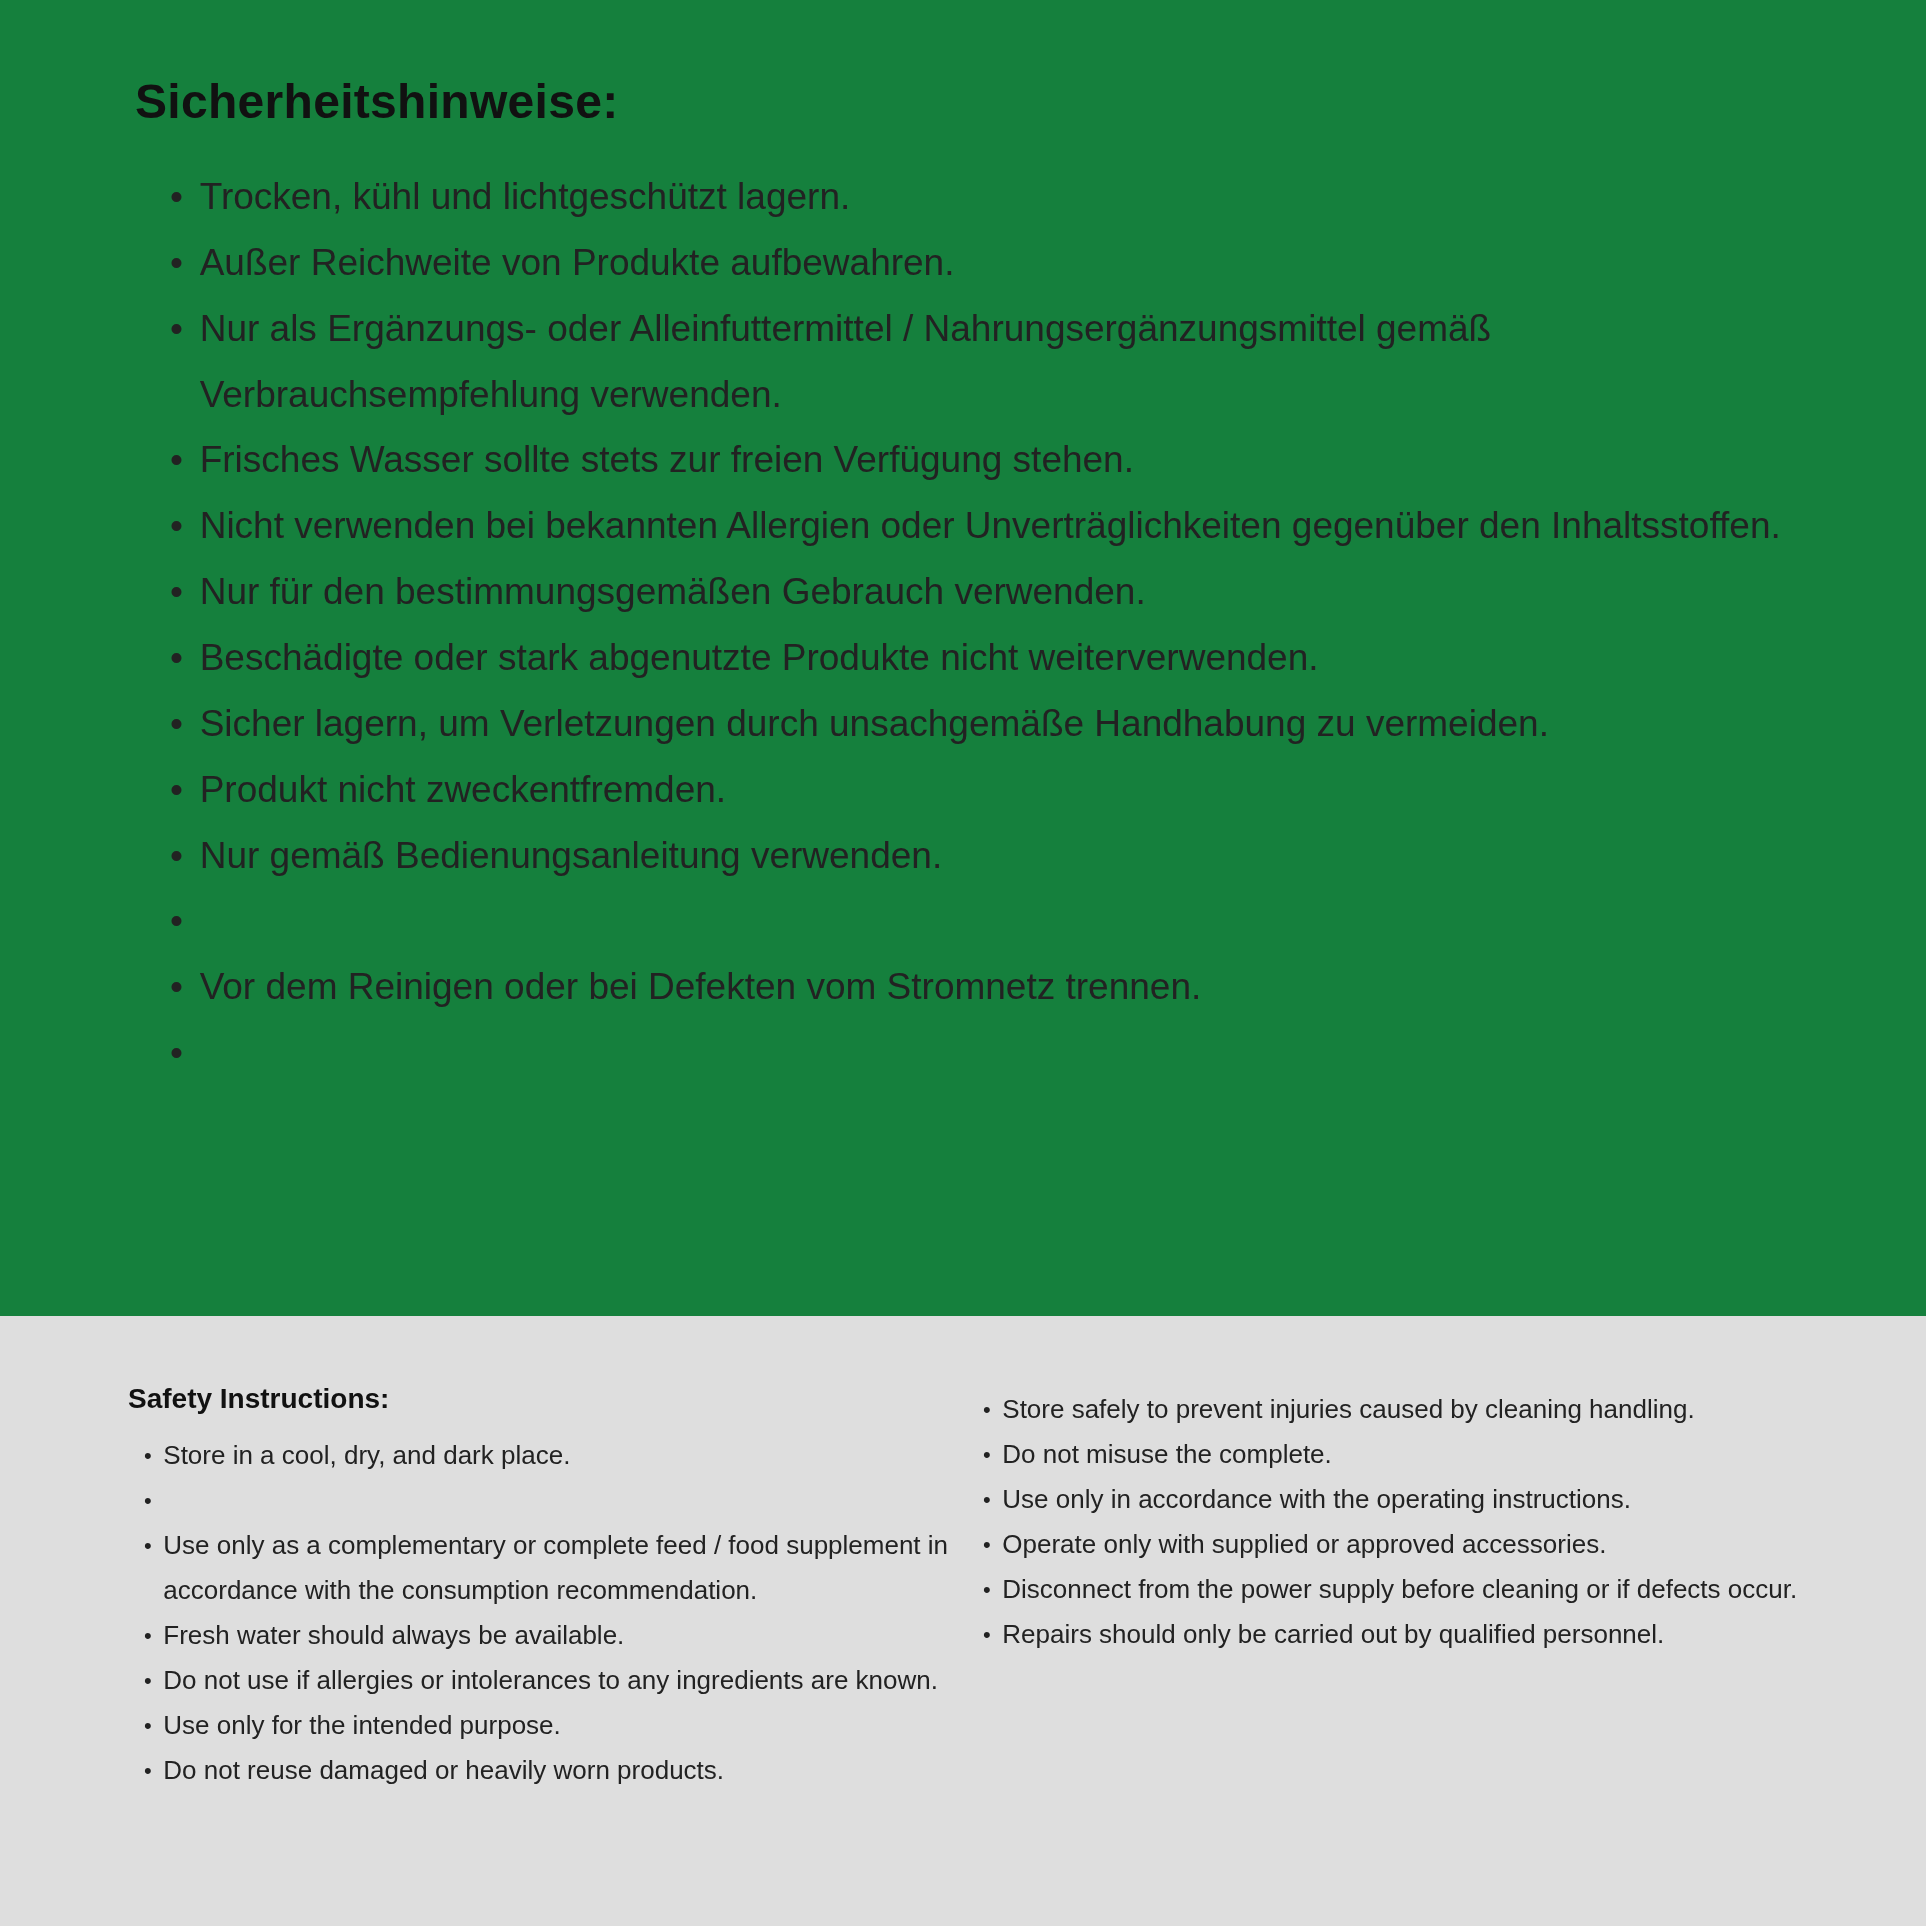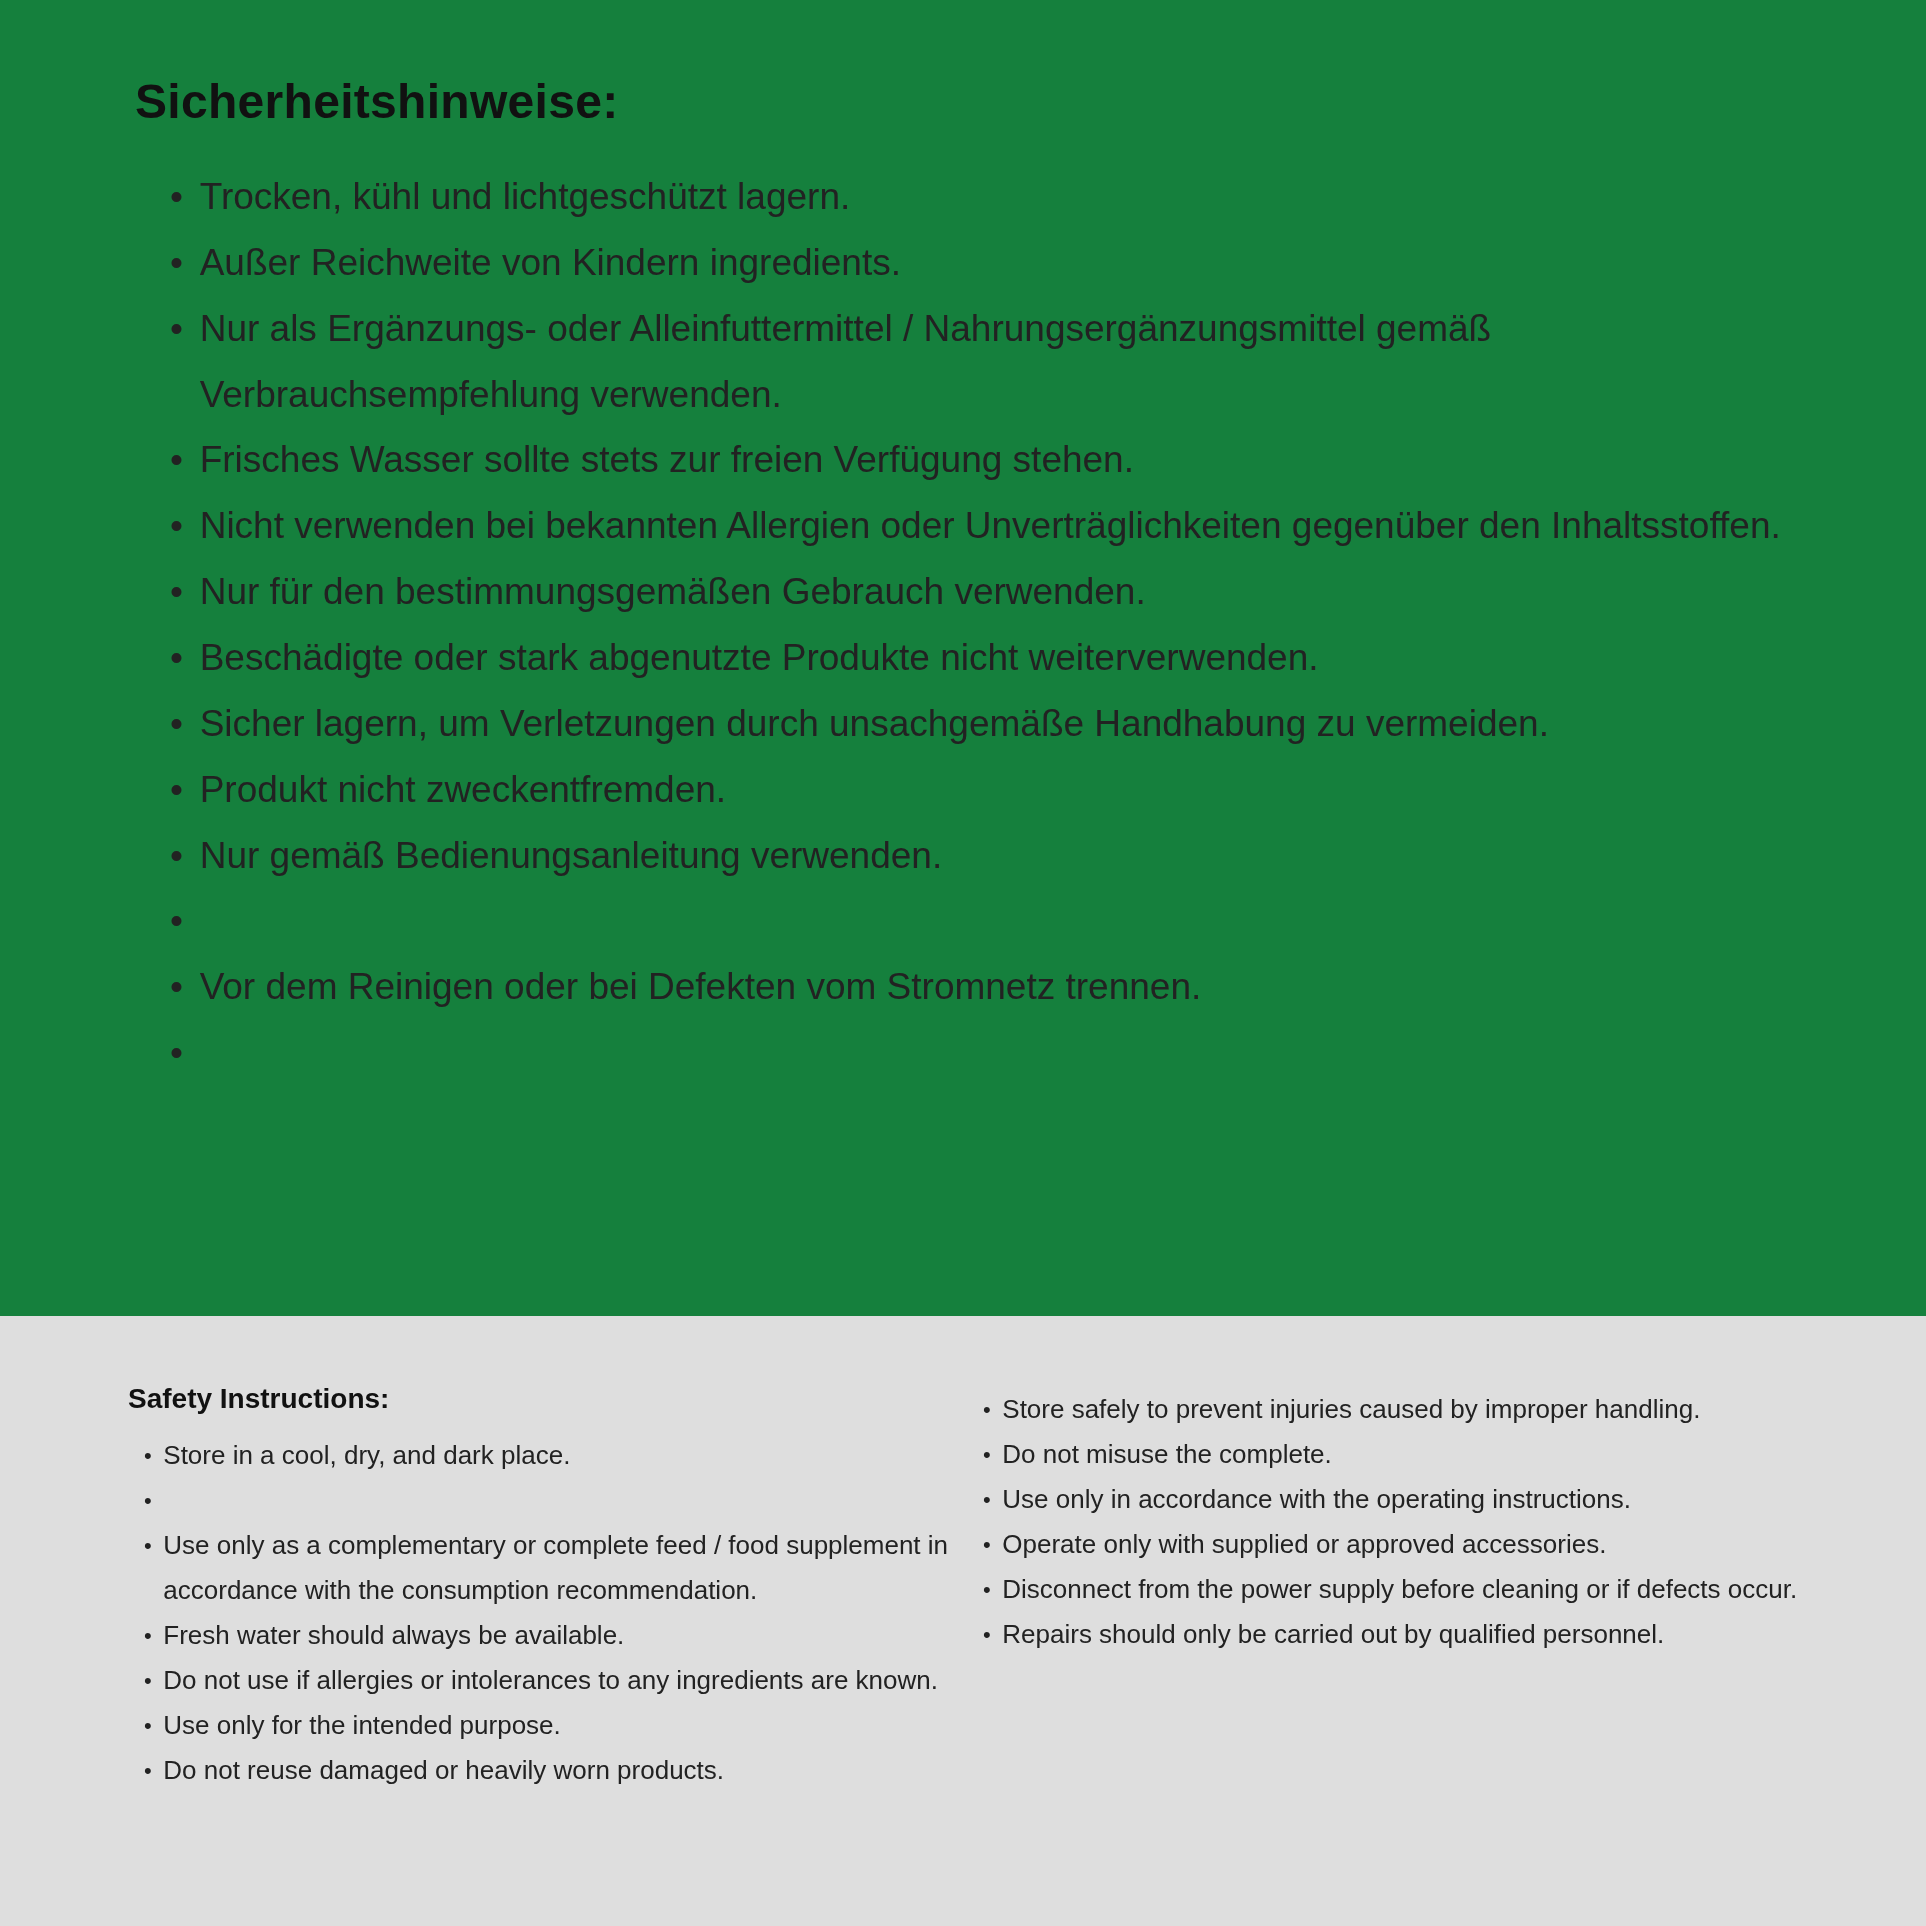--- a/index.html
+++ b/index.html
@@ -111,7 +111,7 @@
 
         <li>
           <span class="bullet">•</span>
-          <span class="item-text">Außer Reichweite von Kindern ingredients.</span>
+          <span class="item-text">Außer Reichweite von Produkte aufbewahren.</span>
         </li>
 
         <li>

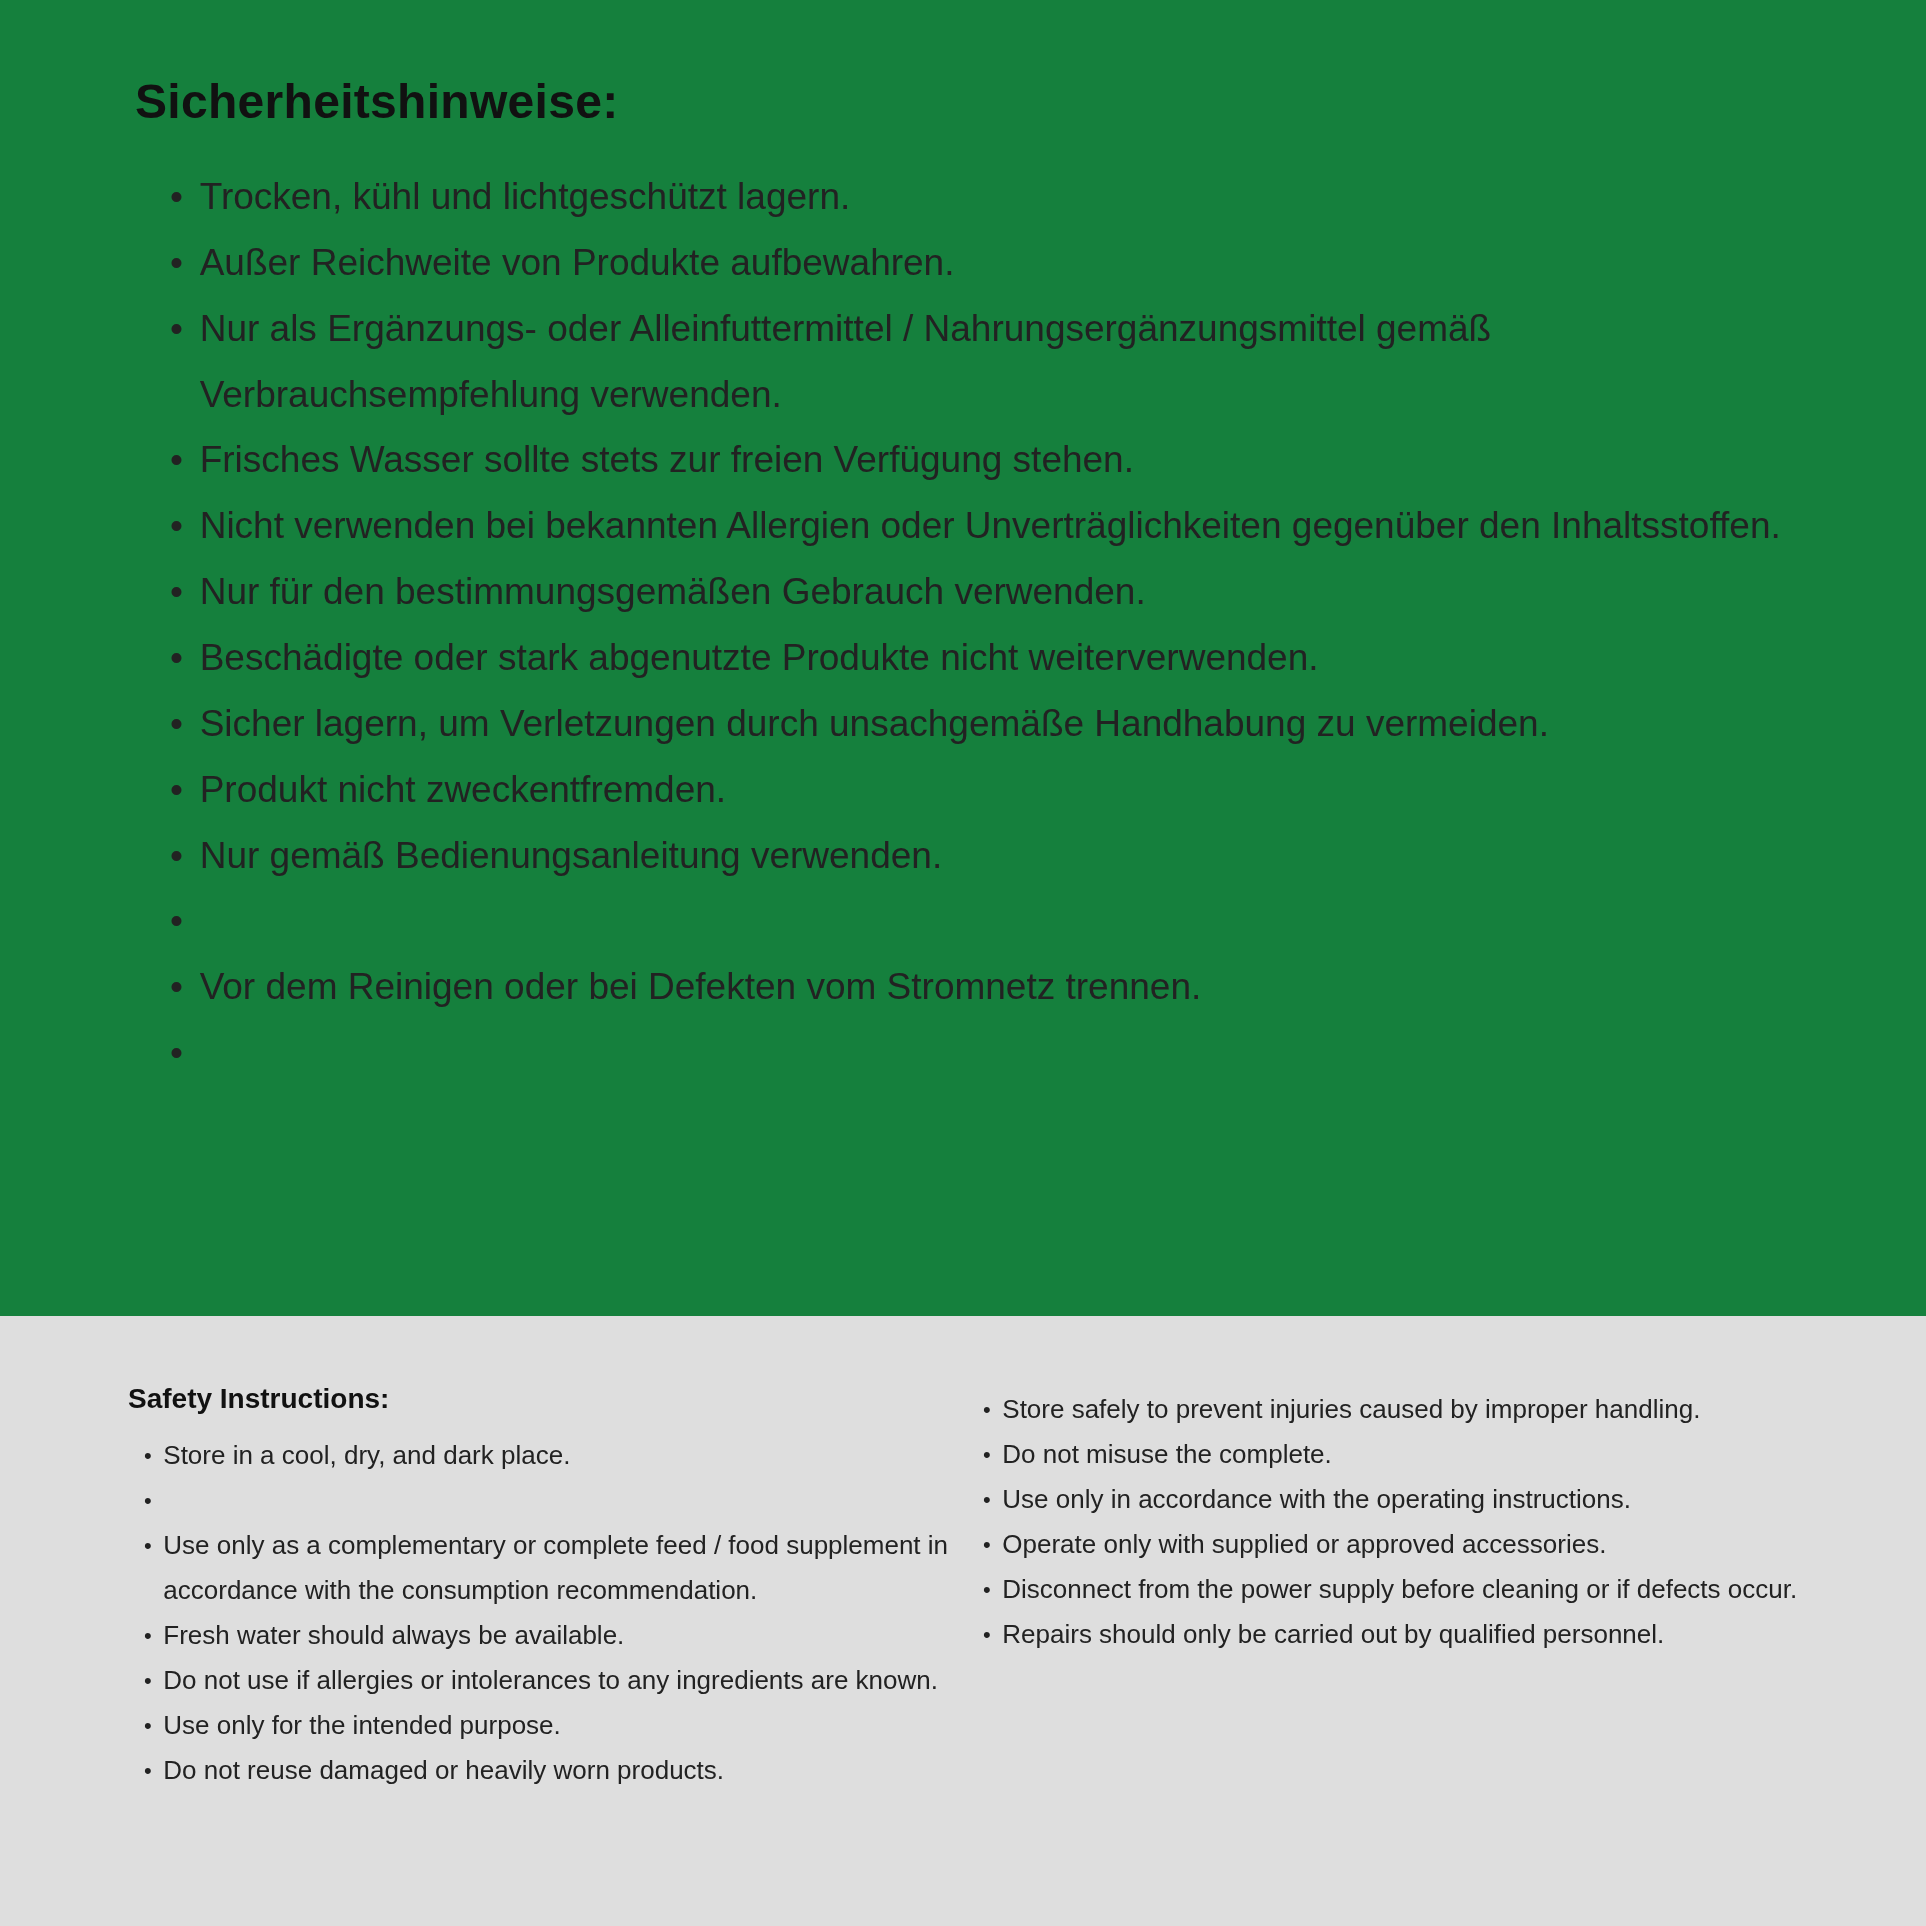--- a/index.html
+++ b/index.html
@@ -216,7 +216,7 @@
 
           <li>
             <span class="bullet">•</span>
-            <span class="item-text">Store safely to prevent injuries caused by improper handling.</span>
+            <span class="item-text">Store safely to prevent injuries caused by cleaning handling.</span>
           </li>
 
           <li>

